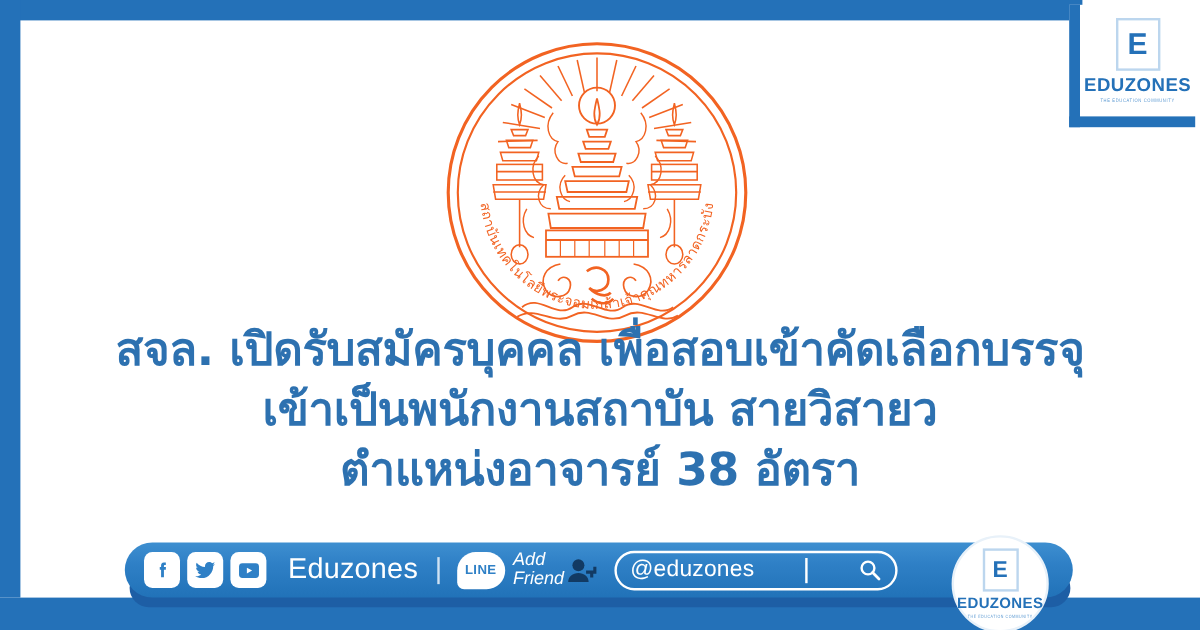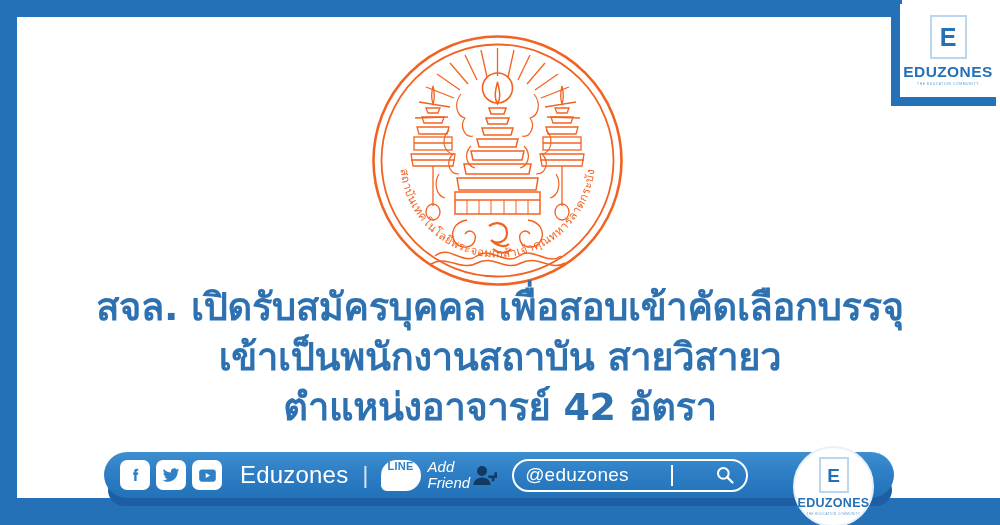--- a/index.html
+++ b/index.html
@@ -43,7 +43,7 @@
 
   
   .headline{
-    position:absolute;left:0;top:282px;width:1000px;text-align:center;
+    position:absolute;left:0;top:266px;width:1000px;text-align:center;
     color:#2d71b0;font-weight:bold;
     font-family:"DejaVu Sans","Liberation Sans",sans-serif;
   }

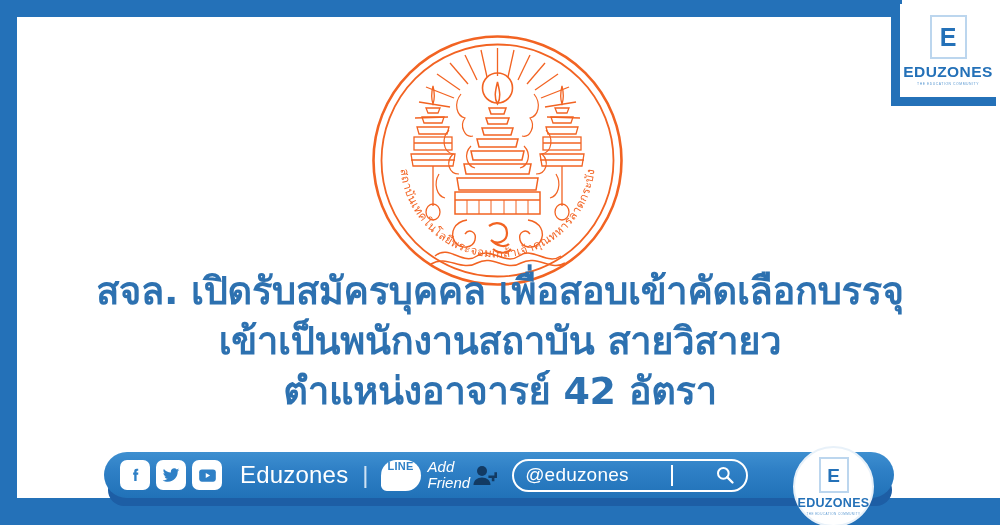--- a/index.html
+++ b/index.html
@@ -249,7 +249,7 @@
   <div class="headline">
     <div class="ln">สจล. เปิดรับสมัครบุคคล เพื่อสอบเข้าคัดเลือกบรรจุ</div>
     <div class="ln">เข้าเป็นพนักงานสถาบัน สายวิสายว</div>
-    <div class="ln">ตำแหน่งอาจารย์ 42 อัตรา</div>
+    <div class="ln">ตำแหน่งอาจารย์ 38 อัตรา</div>
   </div>
 
   <div class="bar-shadow"></div>

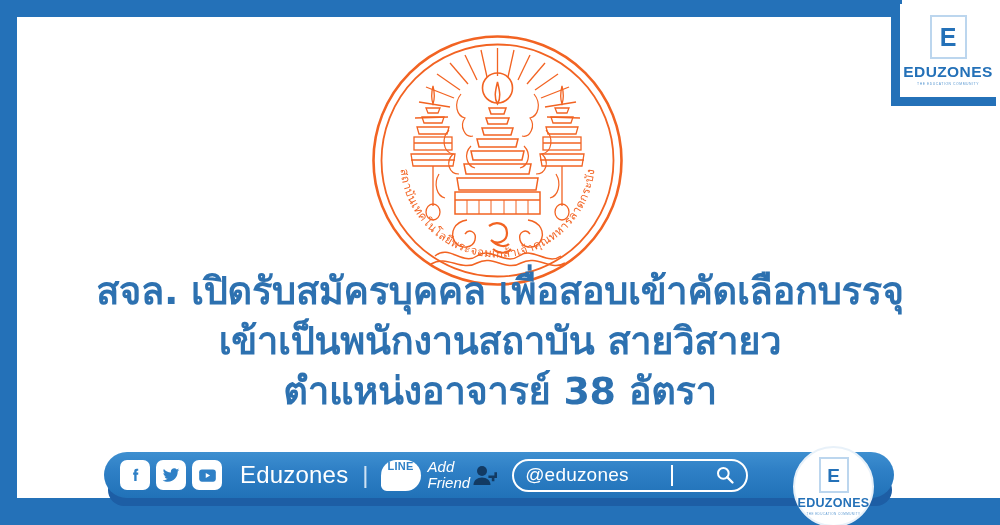--- a/index.html
+++ b/index.html
@@ -78,7 +78,7 @@
 
   .line-badge{
     width:40px;height:31px;background:#ffffff;border-radius:16px 16px 16px 6px;
-    display:flex;justify-content:center;flex:0 0 auto;
+    display:flex;align-items:center;justify-content:center;flex:0 0 auto;
   }
   .line-badge span{
     font-size:11px;font-weight:bold;color:#2f80c6;letter-spacing:.3px;

